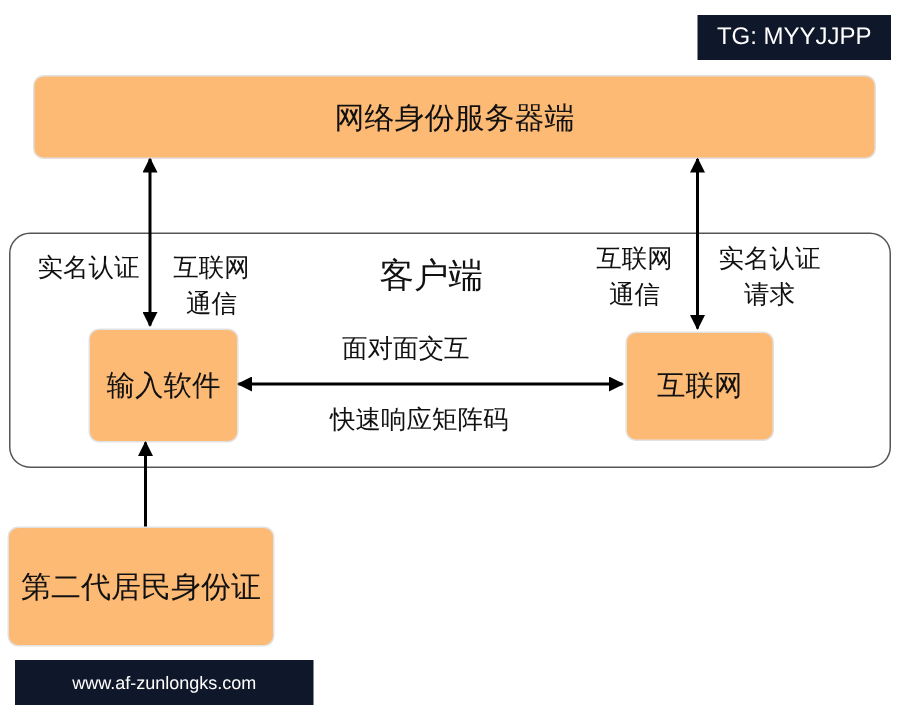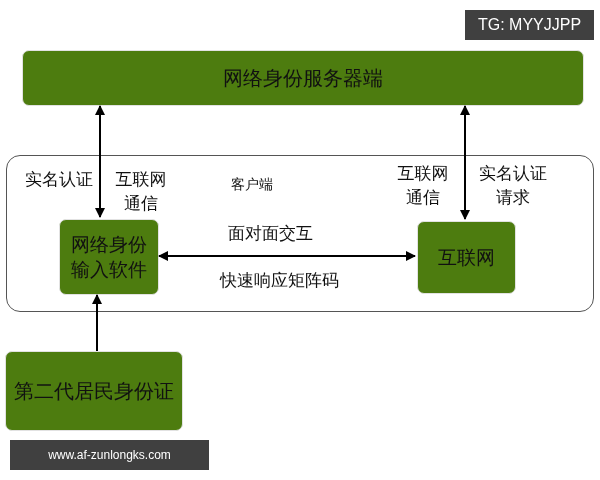--- a/index.html
+++ b/index.html
@@ -11,7 +11,7 @@
             border:1.5px solid #555; border-radius:14px; box-sizing:border-box; }
   .lbl { position:absolute; font-size:17px; line-height:24px; text-align:center; white-space:nowrap; }
   .boxtxt { font-size:19px; line-height:25px; }
-  .wm { position:absolute; background:#404040; color:#ffffff; display:flex; align-items:center;
+  .wm { position:absolute; background:#0f172a; color:#ffffff; display:flex; align-items:center;
         justify-content:center; font-family:"Liberation Sans", sans-serif; }
   svg.arrows { position:absolute; left:0; top:0; }
 </style>

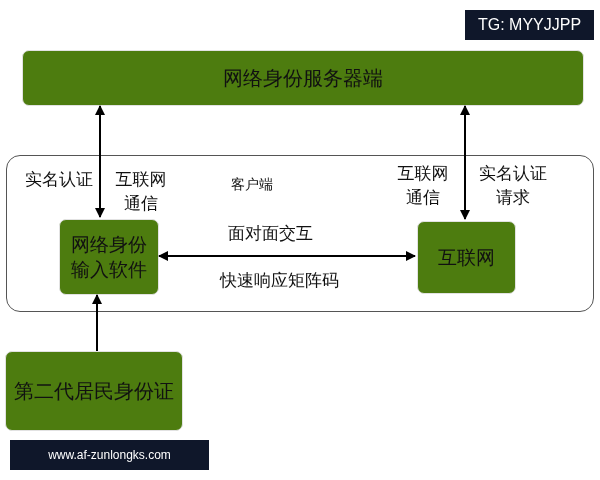--- a/index.html
+++ b/index.html
@@ -5,7 +5,7 @@
   html, body { margin:0; padding:0; }
   body { width:600px; height:480px; position:relative; background:#ffffff; overflow:hidden;
          font-family:"DejaVu Sans", "Liberation Sans", sans-serif; color:#111; }
-  .box-light { position:absolute; border:1px solid #e2e2e2; border-radius:7px; background:#4d7c0f;
+  .box-light { position:absolute; border:1px solid #e2e2e2; border-radius:7px; background:#fdba74;
                display:flex; align-items:center; justify-content:center; text-align:center; }
   .client { position:absolute; left:6px; top:155px; width:588px; height:157px;
             border:1.5px solid #555; border-radius:14px; box-sizing:border-box; }

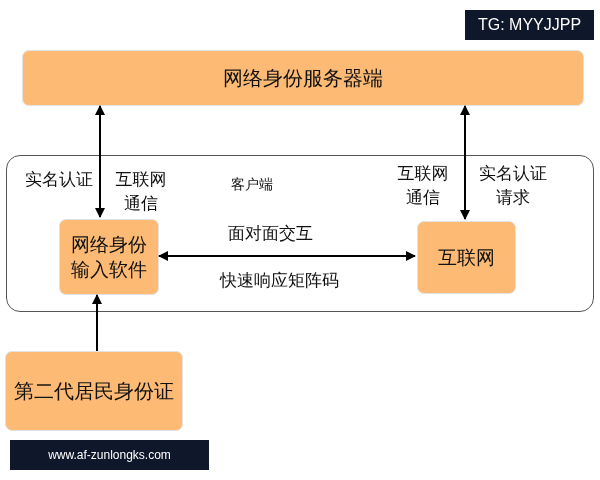--- a/index.html
+++ b/index.html
@@ -25,7 +25,7 @@
 </div>
 
 <div class="client"></div>
-<div class="lbl" style="left:231px; top:172px; font-size:14px;">客户端</div>
+<div class="lbl" style="left:253px; top:172px; font-size:23px;">客户端</div>
 
 <div class="lbl" style="left:18px; top:167px; width:82px;">
   <div>实名认证</div>

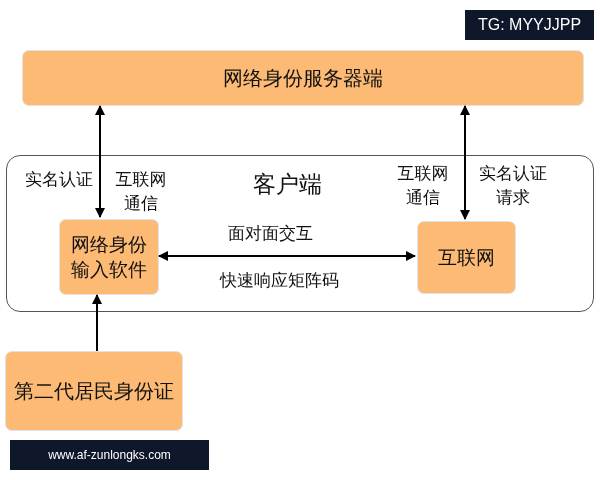--- a/index.html
+++ b/index.html
@@ -45,7 +45,6 @@
 </div>
 
 <div class="box-light" style="left:59px; top:219px; width:98px; height:74px; flex-direction:column;">
-  <div class="boxtxt">网络身份</div>
   <div class="boxtxt">输入软件</div>
 </div>
 

